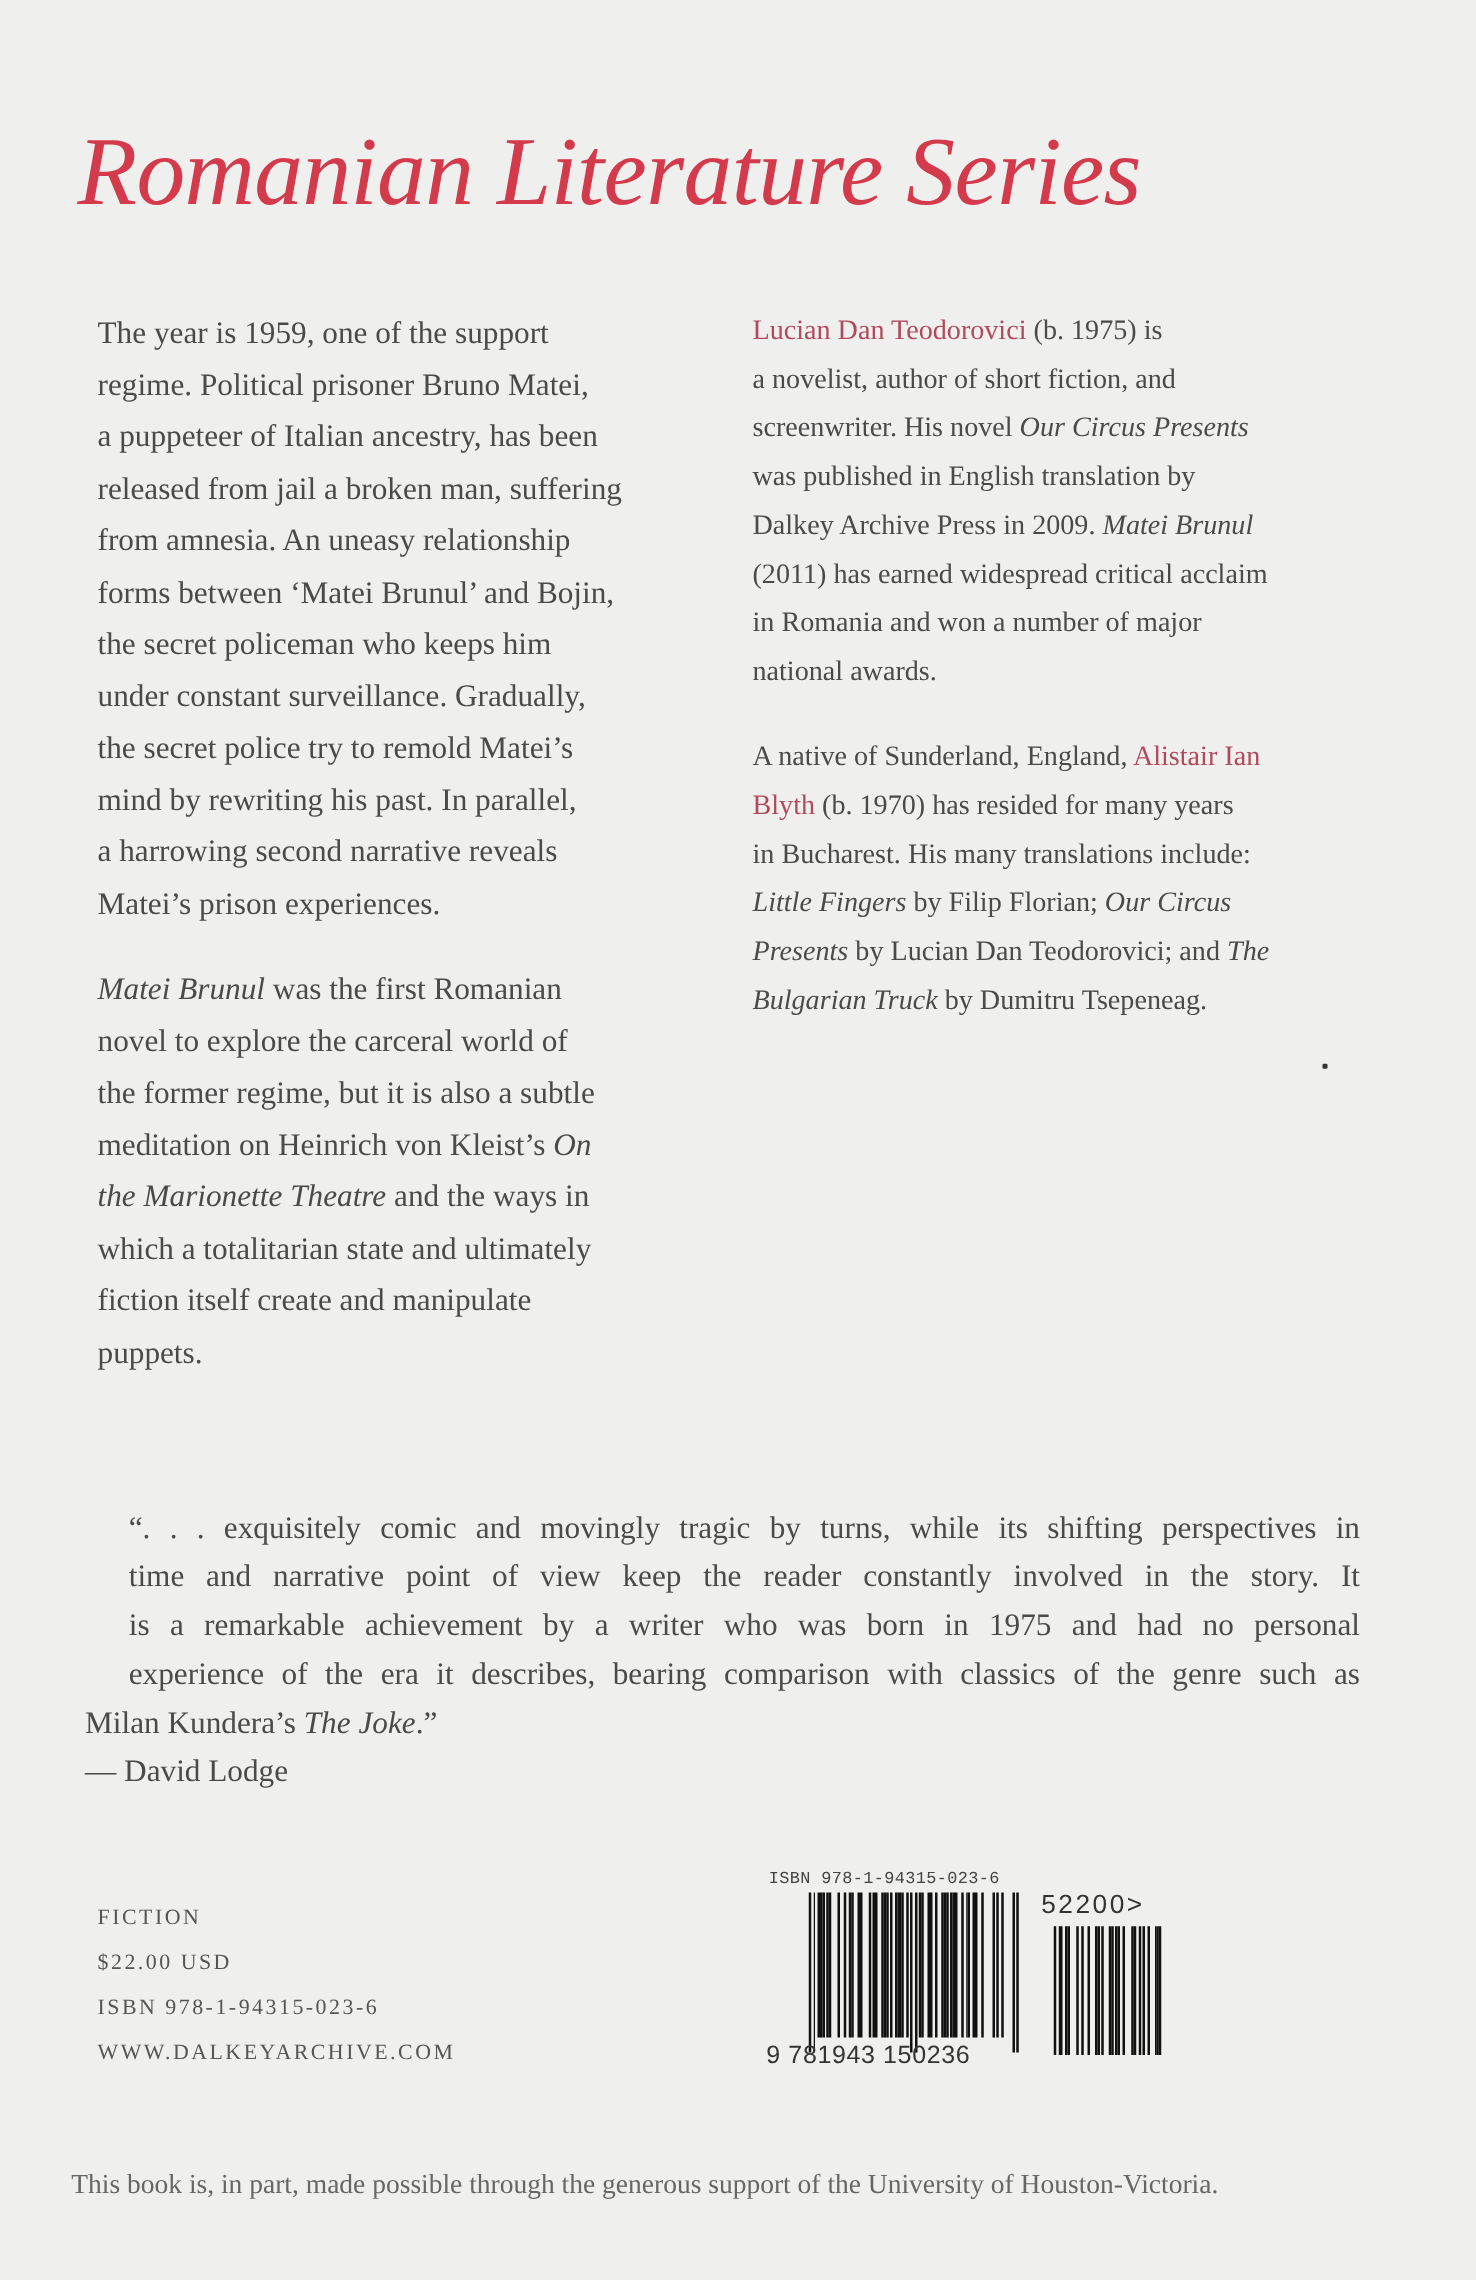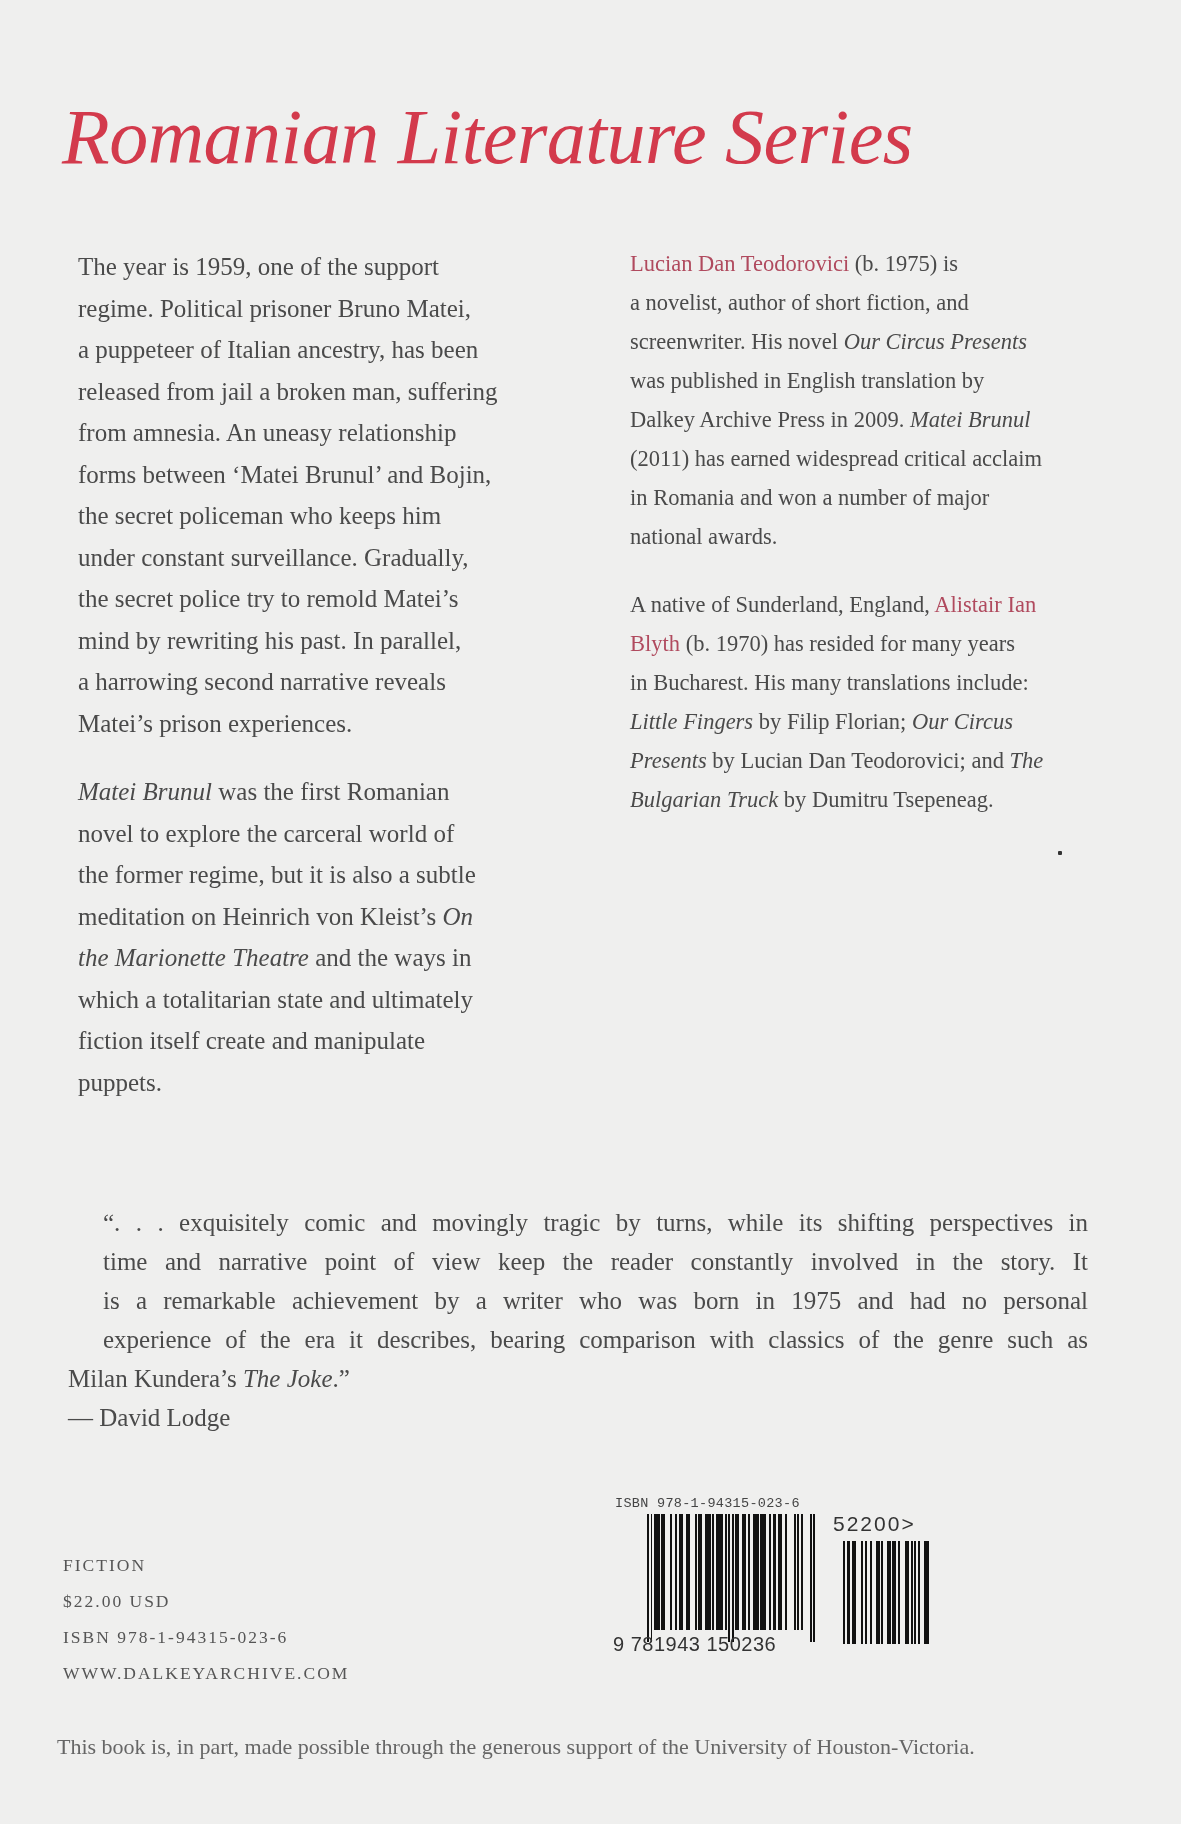--- a/index.html
+++ b/index.html
@@ -18,7 +18,7 @@
   }
   .col { position: absolute; font-size: 25px; line-height: 41.5px; }
   .col-left { left: 78px; top: 246px; width: 480px; }
-  .col-right { left: 602px; top: 244px; width: 490px; font-size: 22.5px; line-height: 39px; margin-left: 28px; }
+  .col-right { left: 602px; top: 244px; width: 490px; font-size: 22.5px; line-height: 39px; }
   .col p { margin: 0; }
   .col-left .para2 { margin-top: 27px; }
   .col-right .para2 { margin-top: 29px; }

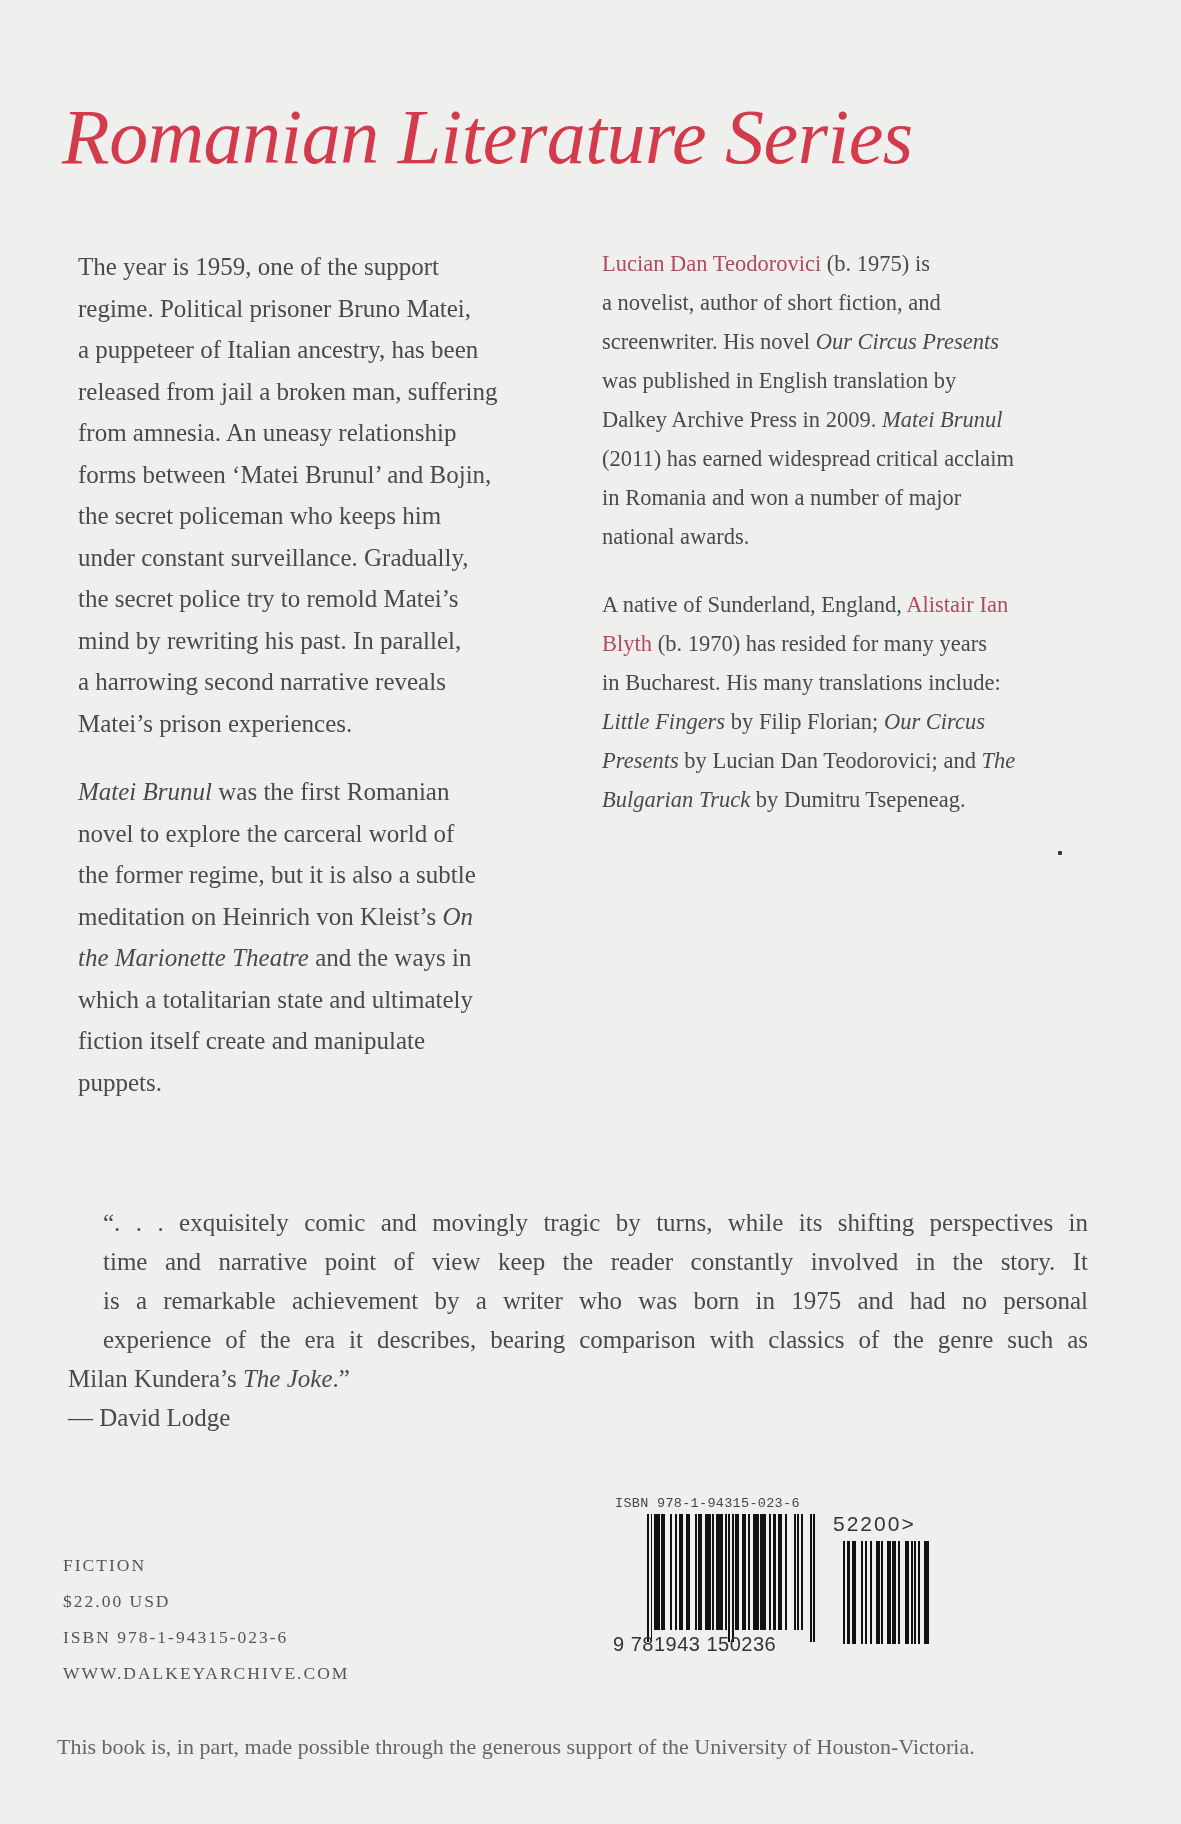--- a/index.html
+++ b/index.html
@@ -33,8 +33,8 @@
   .quote .justify { text-align: justify; text-align-last: justify; display: block; margin-left: 35px; }
   .attribution { display: block; }
   .meta {
-    position: absolute; left: 63px; top: 1515px;
-    font-size: 17.5px; letter-spacing: 2px; line-height: 36px; color: #555; margin-top: 32px;
+    position: absolute; left: 78px; top: 1515px;
+    font-size: 17.5px; letter-spacing: 2px; line-height: 36px; color: #555;
   }
   .meta div { white-space: nowrap; }
   .barcode-wrap { position: absolute; left: 613px; top: 1494px; width: 330px; height: 170px; }

